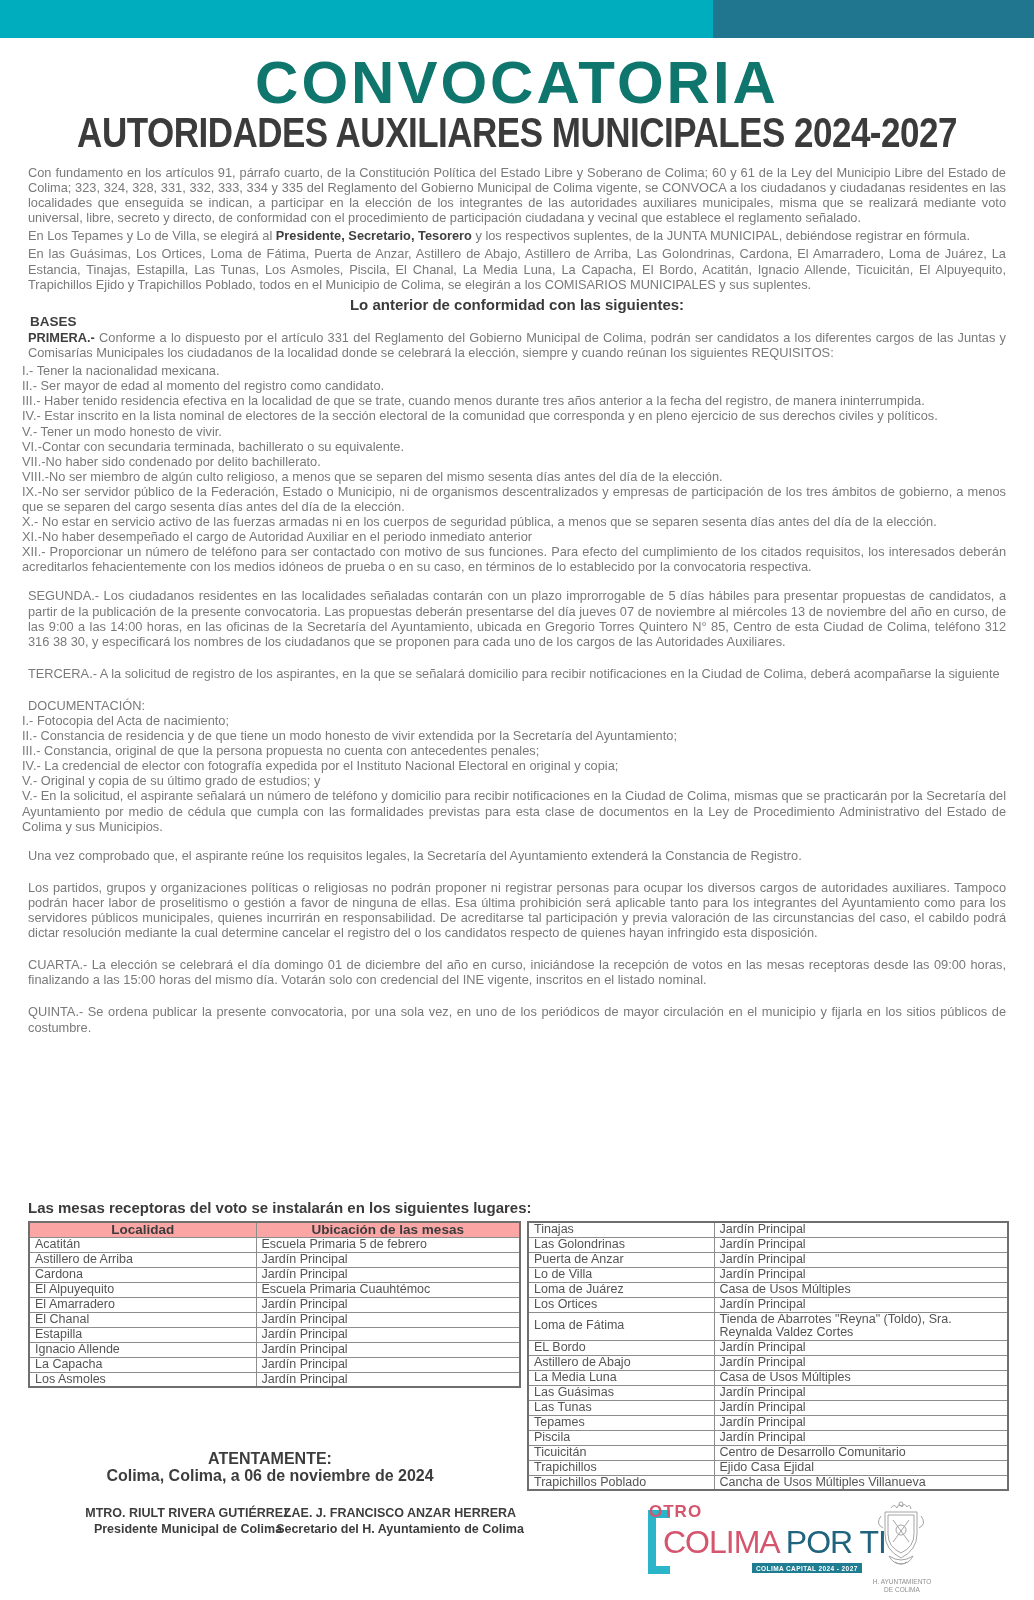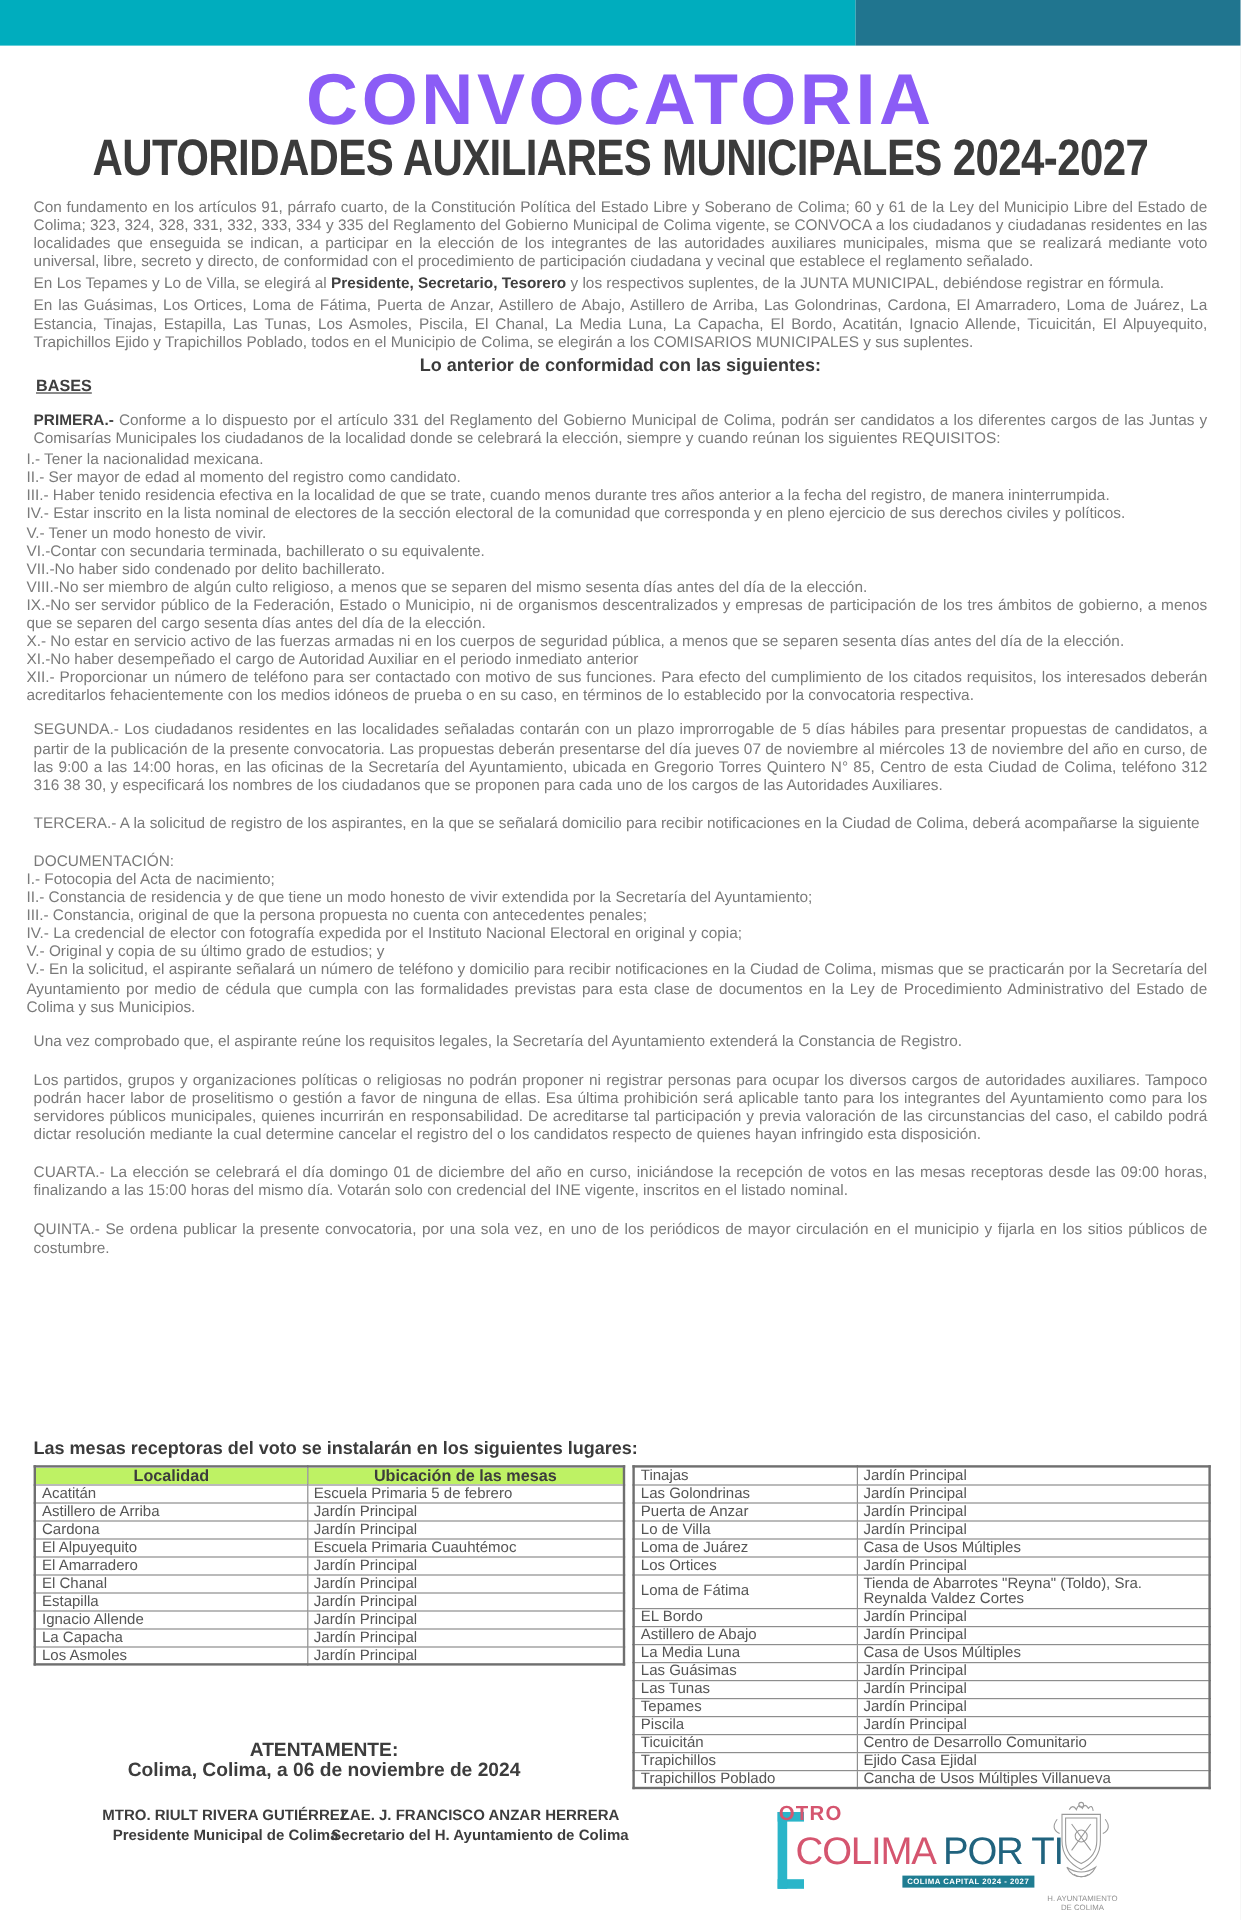--- a/index.html
+++ b/index.html
@@ -15,7 +15,7 @@
   .flowwrap { position:absolute; top:38px; left:0; right:0; height:1158px; overflow:hidden; }
 
   .main-title {
-    margin-top:16px; text-align:center; color:#8b5cf6;
+    margin-top:16px; text-align:center; color:#0f766e;
     font-size:60px; font-weight:bold; letter-spacing:3px; line-height:0.95;
   }
   .sub-title { text-align:center; margin-top:3px; line-height:36px; }

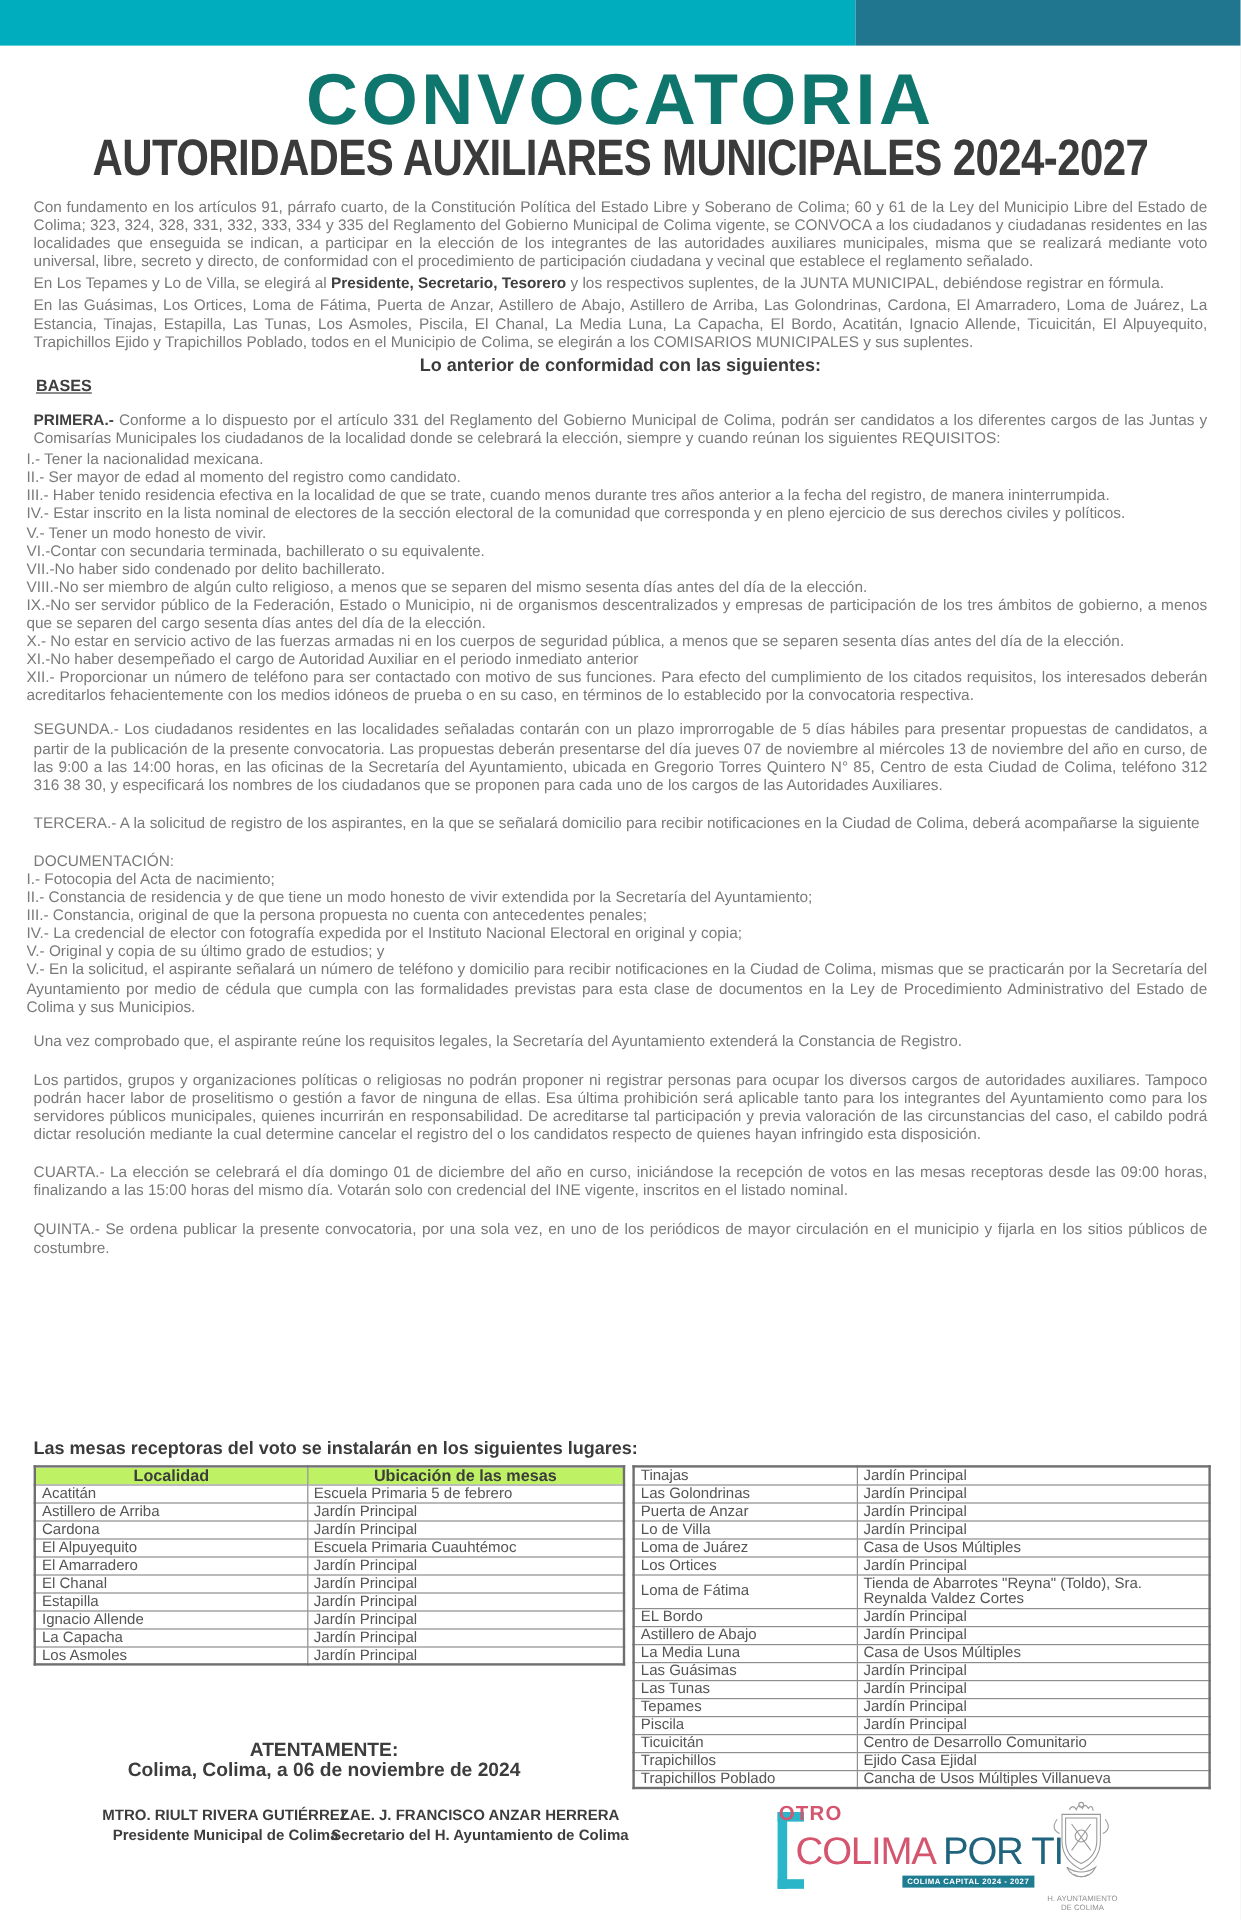--- a/index.html
+++ b/index.html
@@ -35,7 +35,7 @@
     text-align:center; color:#3b3b3b; font-weight:bold; font-size:15px;
     margin:5px 0 2px 0;
   }
-  .bases-label { color:#3f3f3f; font-weight:bold; font-size:13.5px; margin:2px 0 13px 2px;text-decoration:underline; }
+  .bases-label { color:#3f3f3f; font-weight:bold; font-size:13.5px; margin:2px 0 1px 2px; }
   .req { margin-left:-6px; }
   .gap { height:14px; }
 

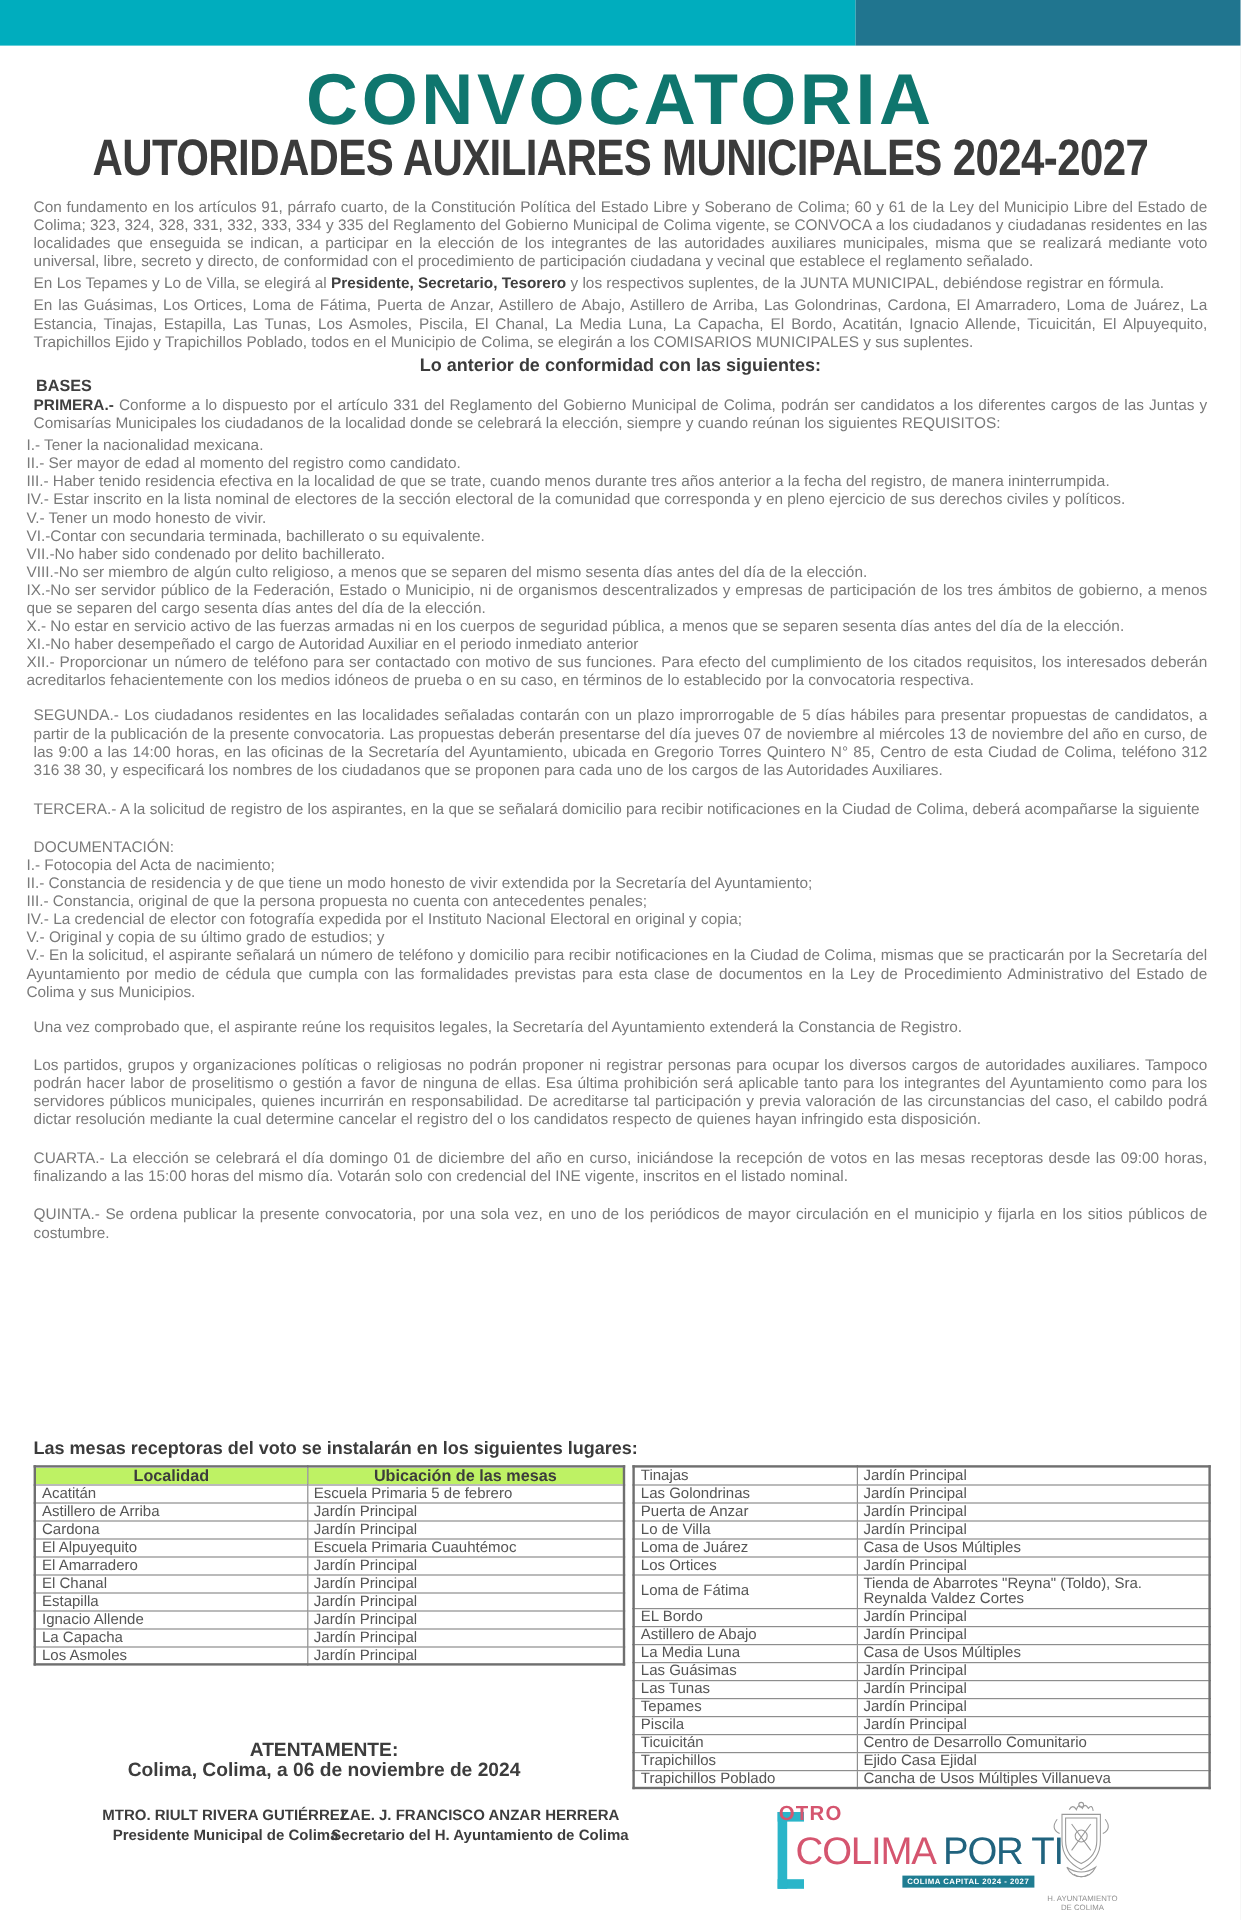--- a/index.html
+++ b/index.html
@@ -51,7 +51,7 @@
     overflow:hidden;
   }
   table.mesas th {
-    background:#bef264; color:#3c3c3c; font-weight:bold; text-align:center;
+    background:#fca5a5; color:#3c3c3c; font-weight:bold; text-align:center;
     font-size:13.5px;
   }
   .table-left  { position:absolute; top:1221px; left:28px;  width:491px; }

